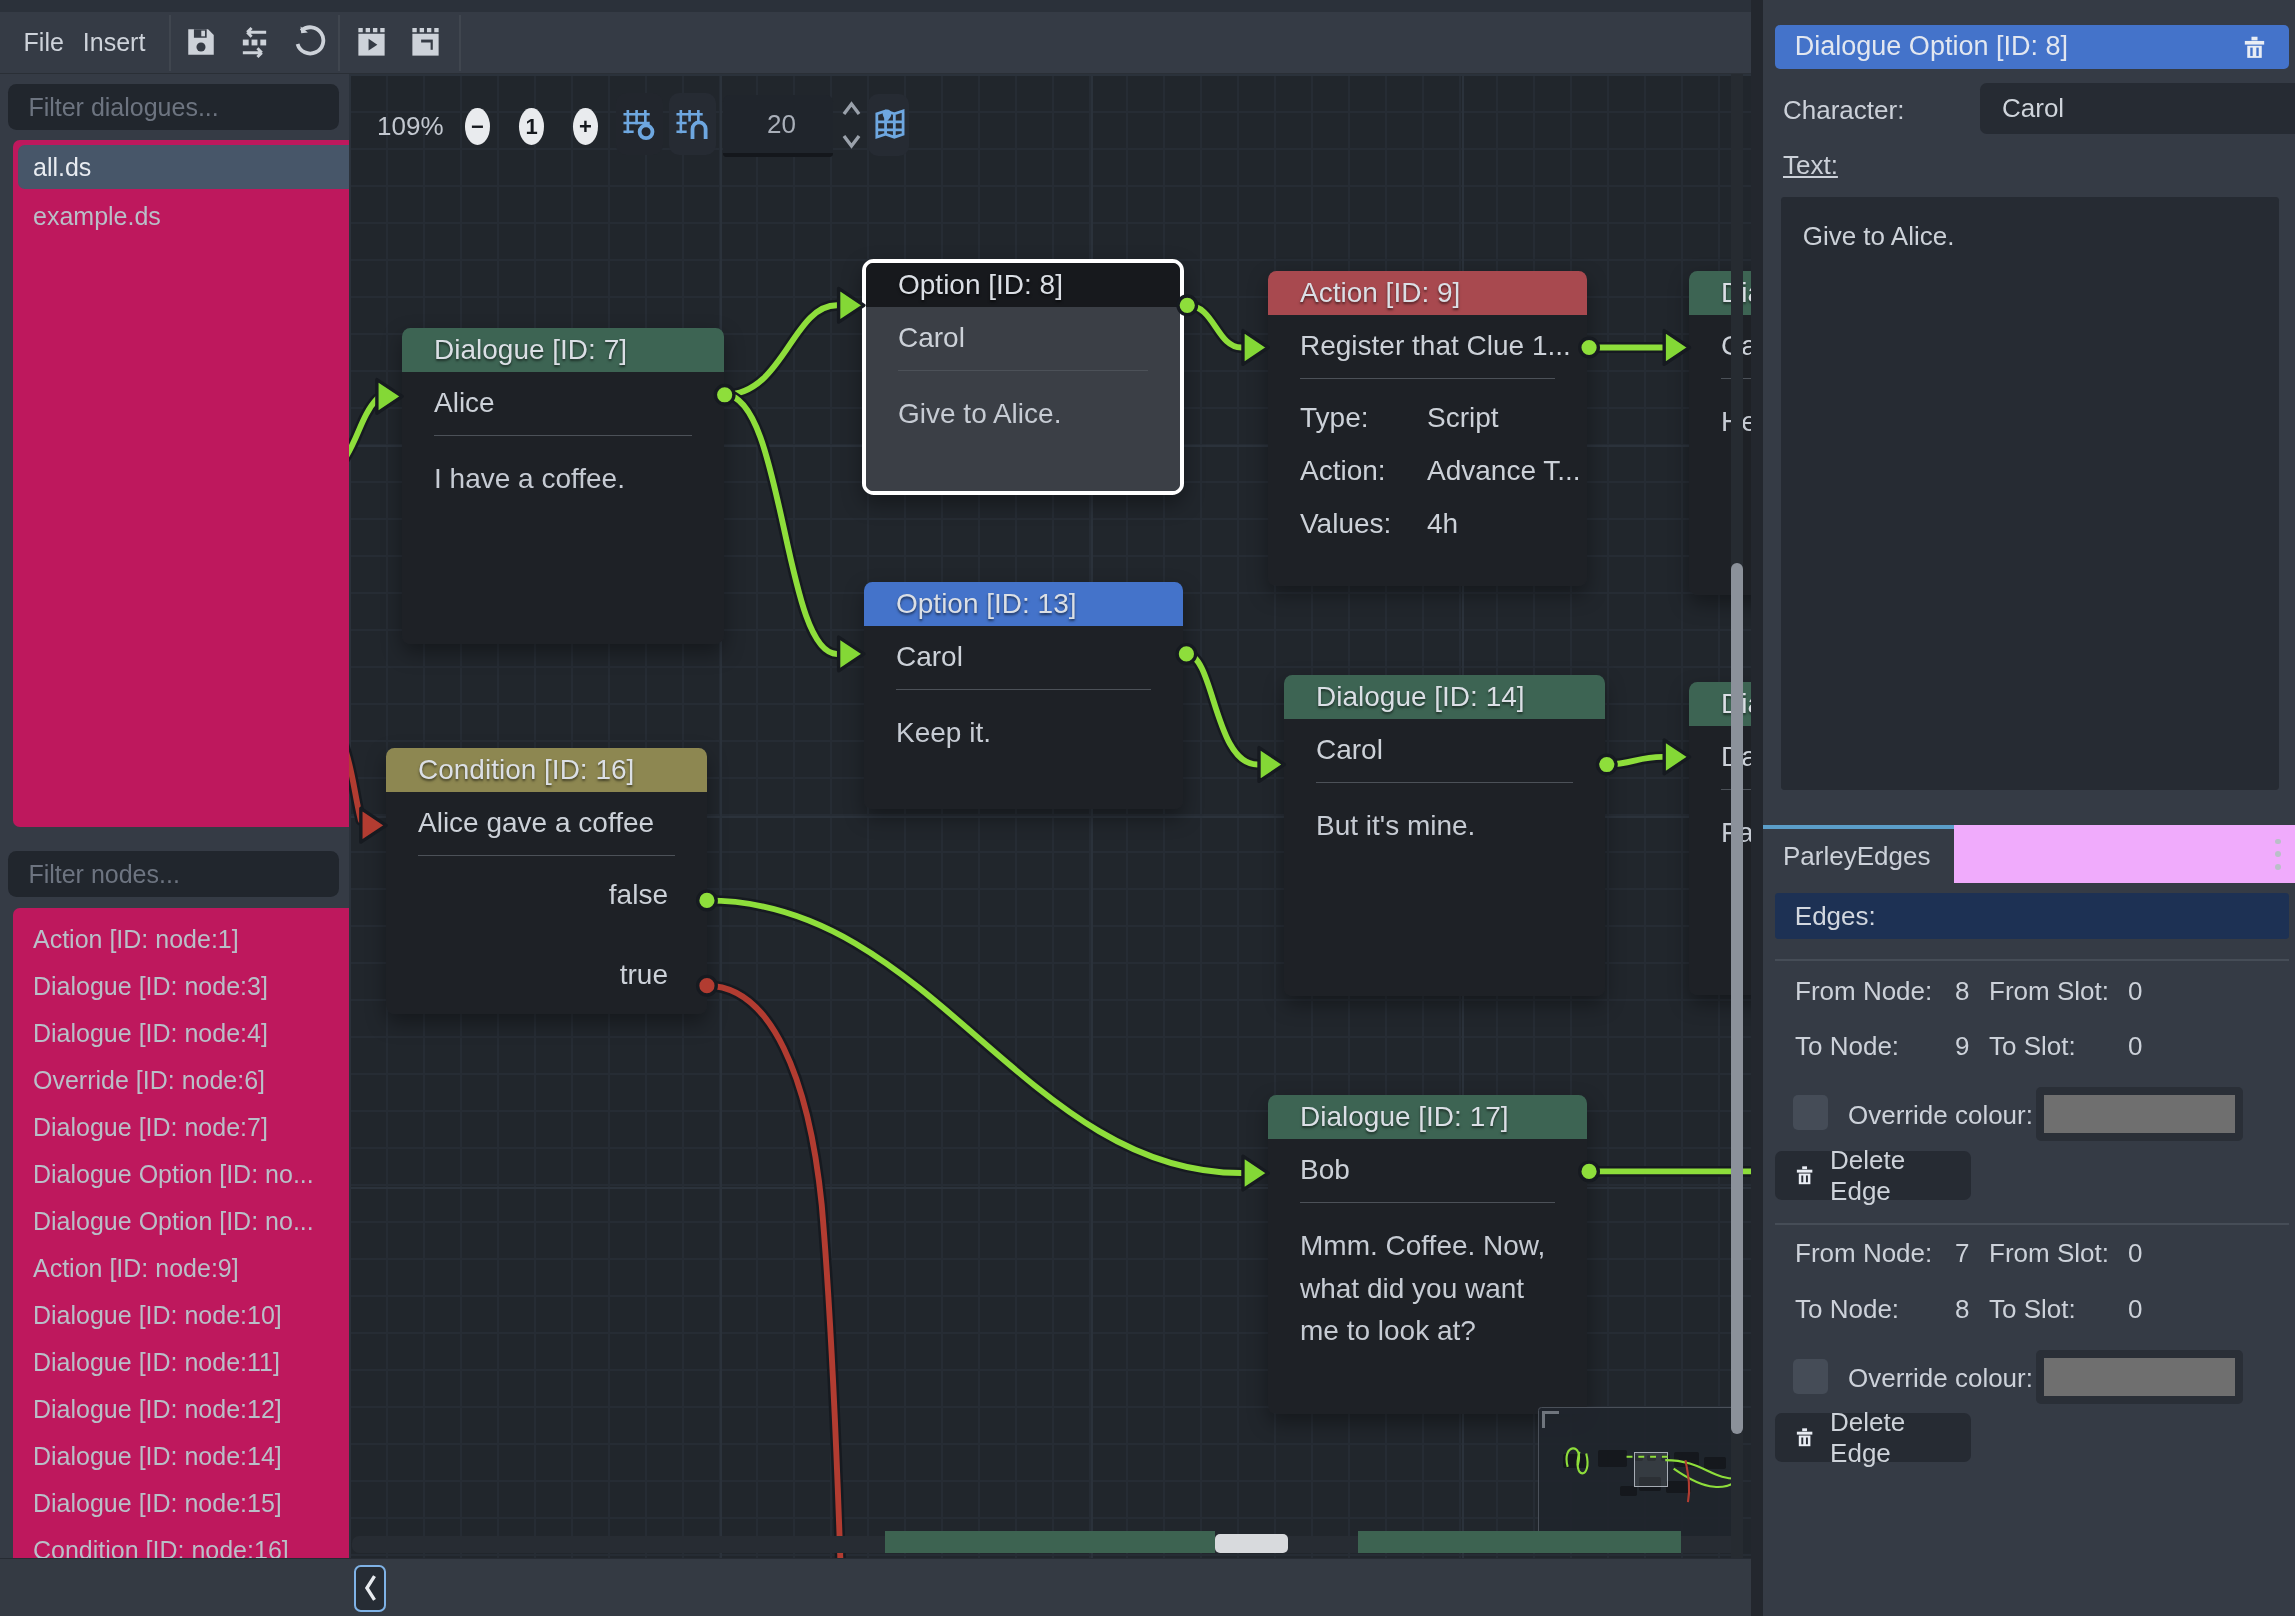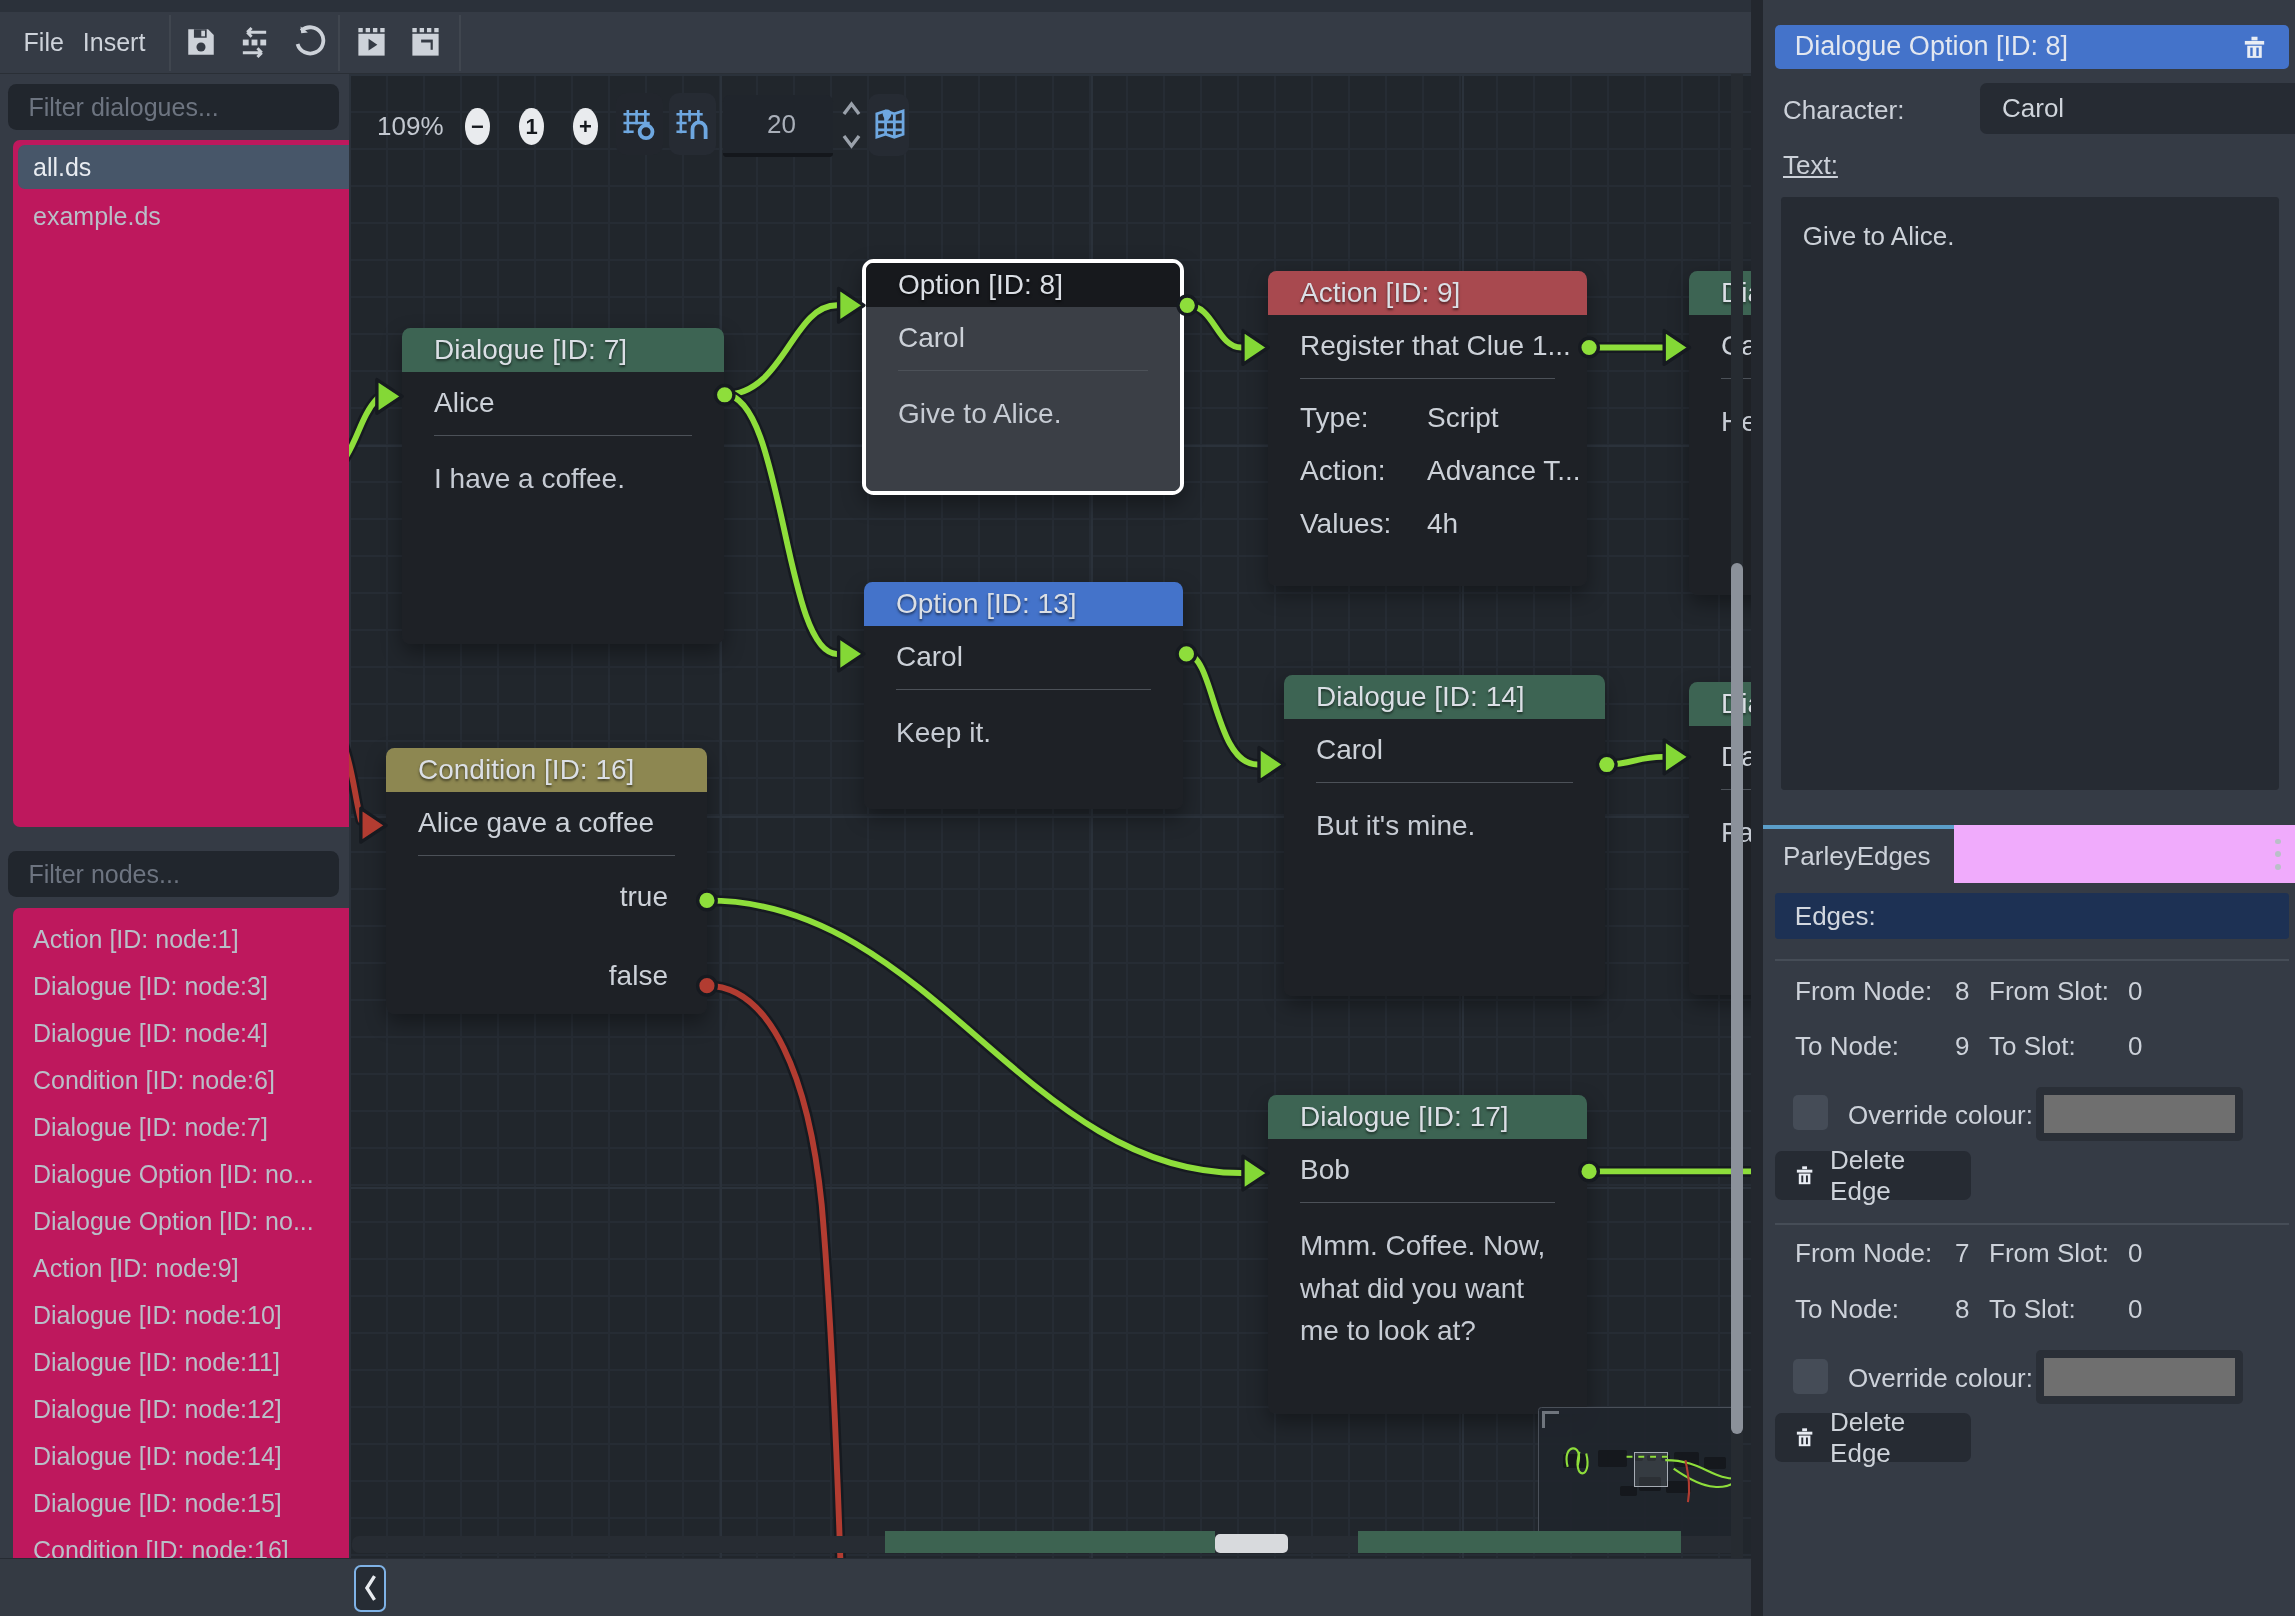--- a/index.html
+++ b/index.html
@@ -290,8 +290,8 @@
       <div class="nbody">
         <div class="nrow">Alice gave a coffee</div>
         <div class="ndiv"></div>
+        <div class="nout" style="height:78px;">false</div>
         <div class="nout" style="height:81px;">true</div>
-        <div class="nout" style="height:78px;">false</div>
       </div>
     </div>
 

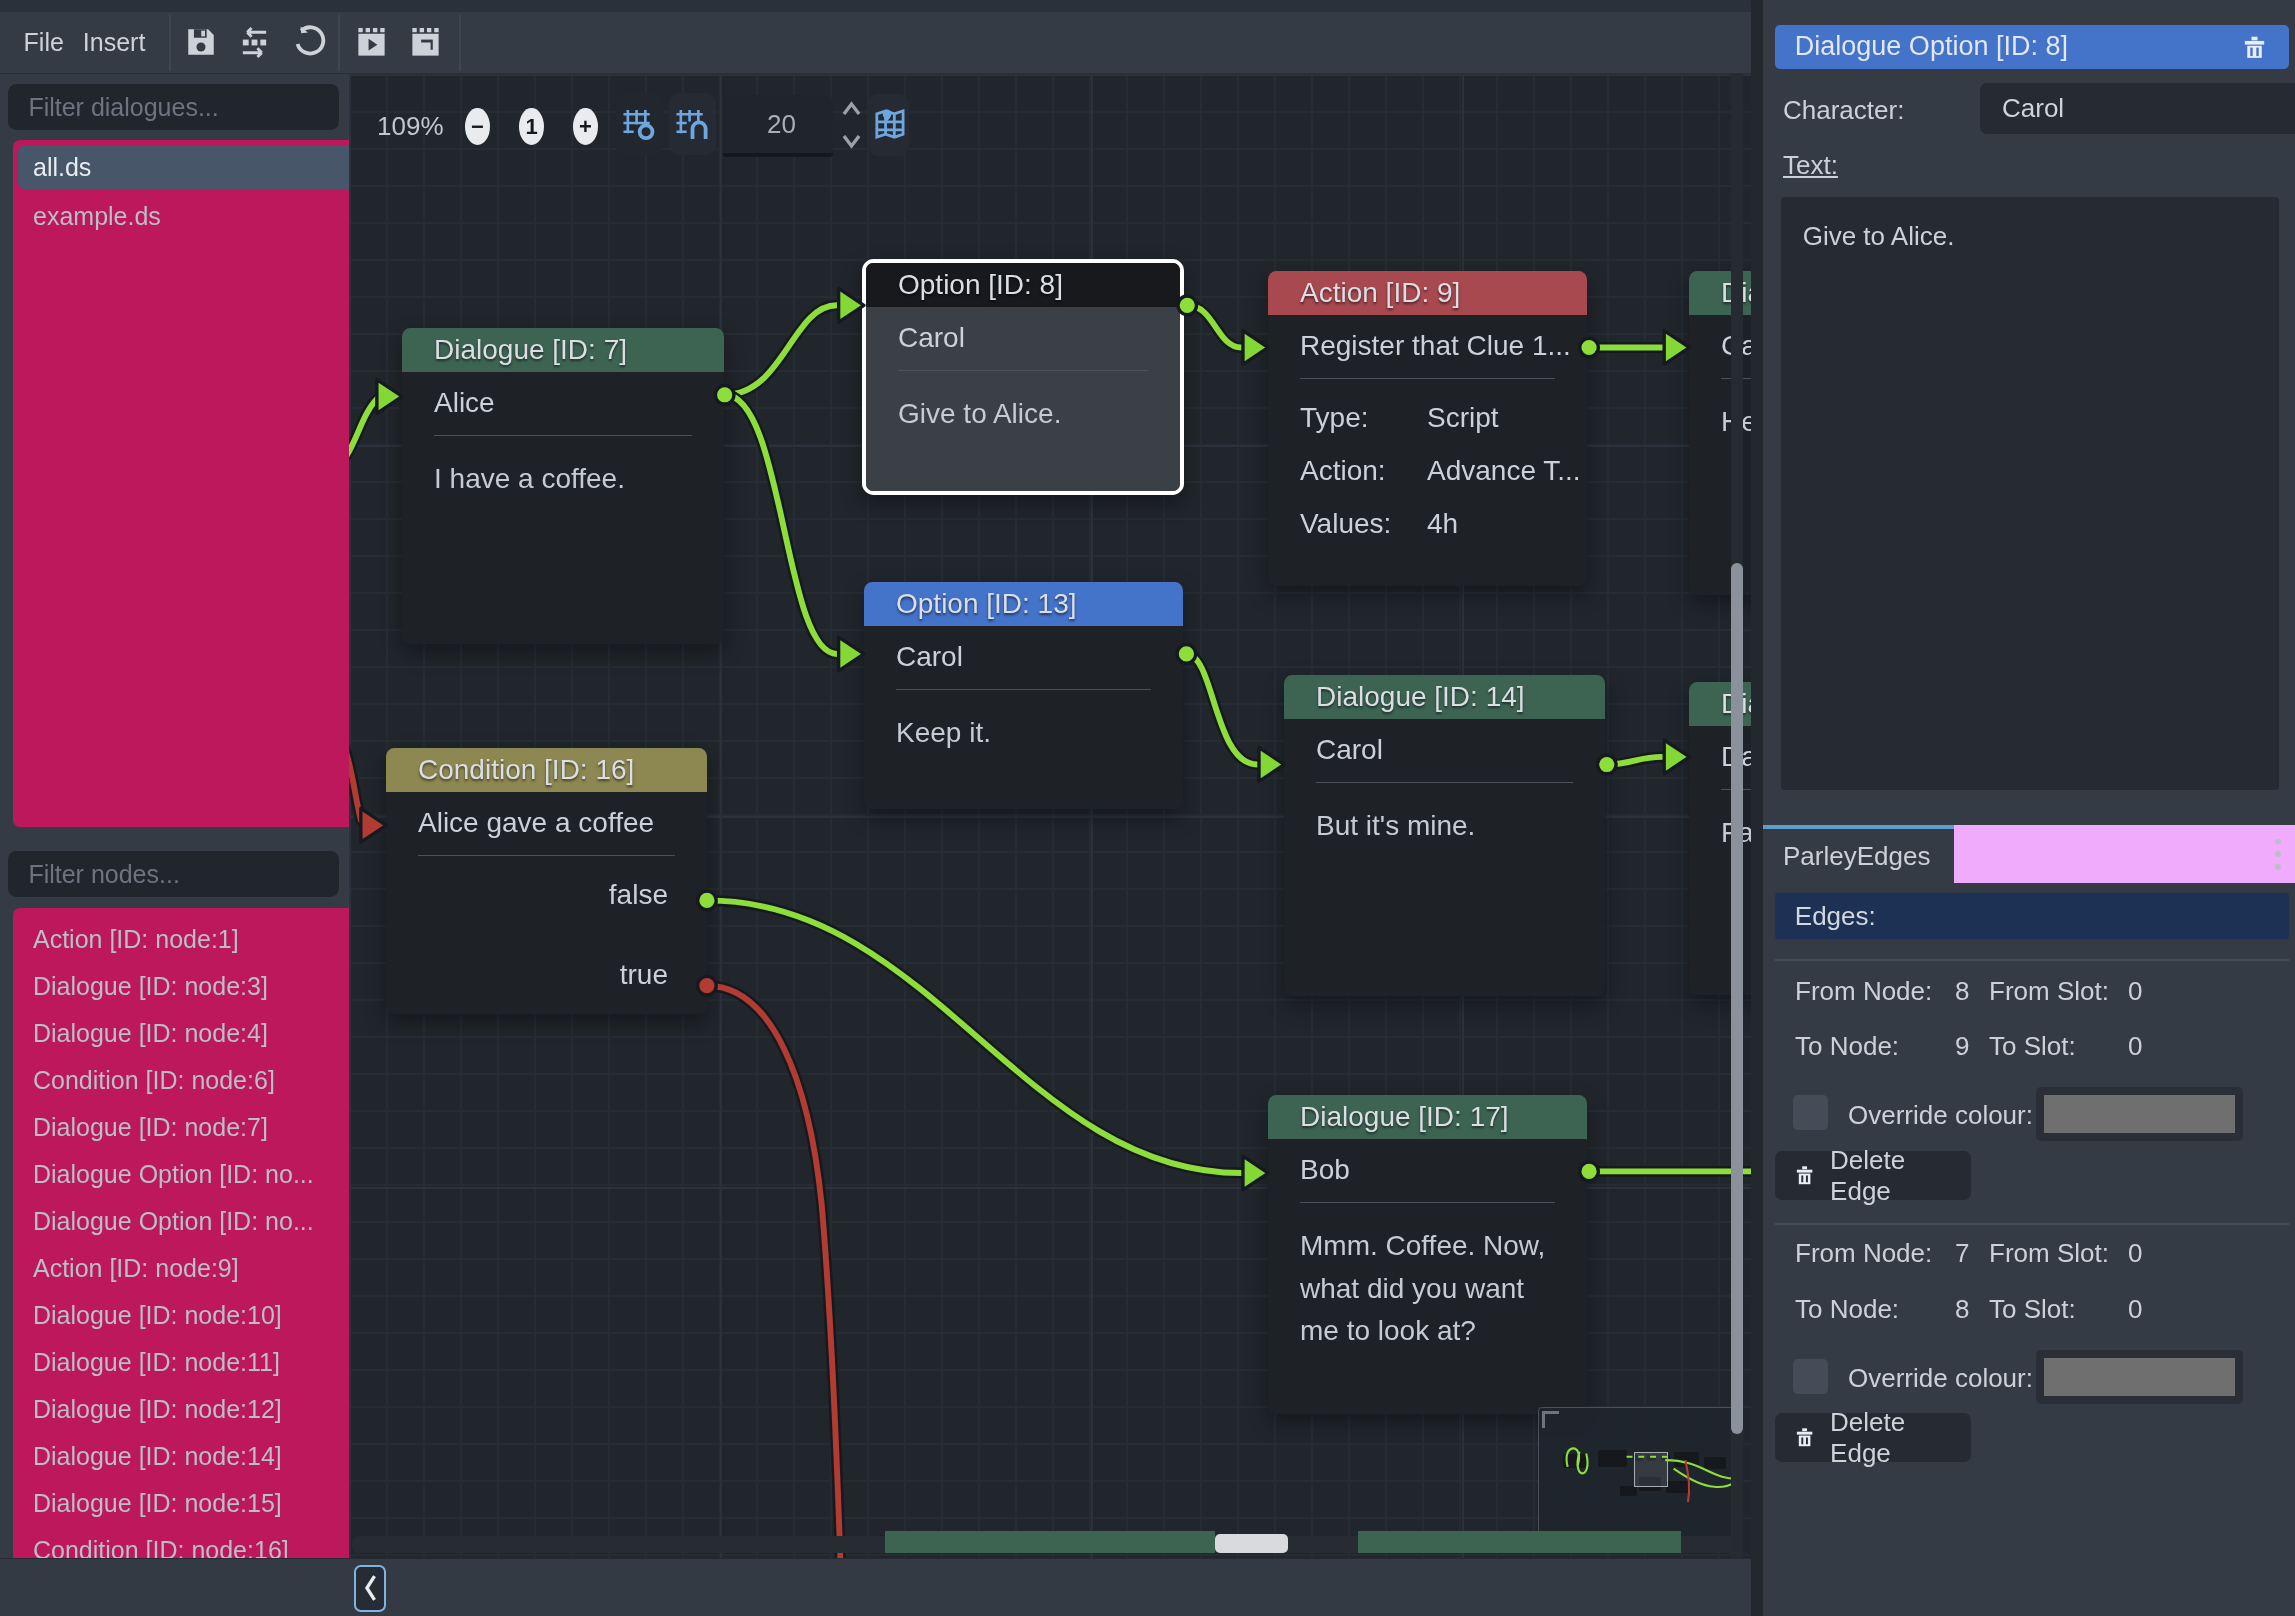--- a/index.html
+++ b/index.html
@@ -198,7 +198,7 @@
     <div class="nodelist-item">Action [ID: node:1]</div>
     <div class="nodelist-item">Dialogue [ID: node:3]</div>
     <div class="nodelist-item">Dialogue [ID: node:4]</div>
-    <div class="nodelist-item">Condition [ID: node:6]</div>
+    <div class="nodelist-item">Override [ID: node:6]</div>
     <div class="nodelist-item">Dialogue [ID: node:7]</div>
     <div class="nodelist-item">Dialogue Option [ID: no...</div>
     <div class="nodelist-item">Dialogue Option [ID: no...</div>

